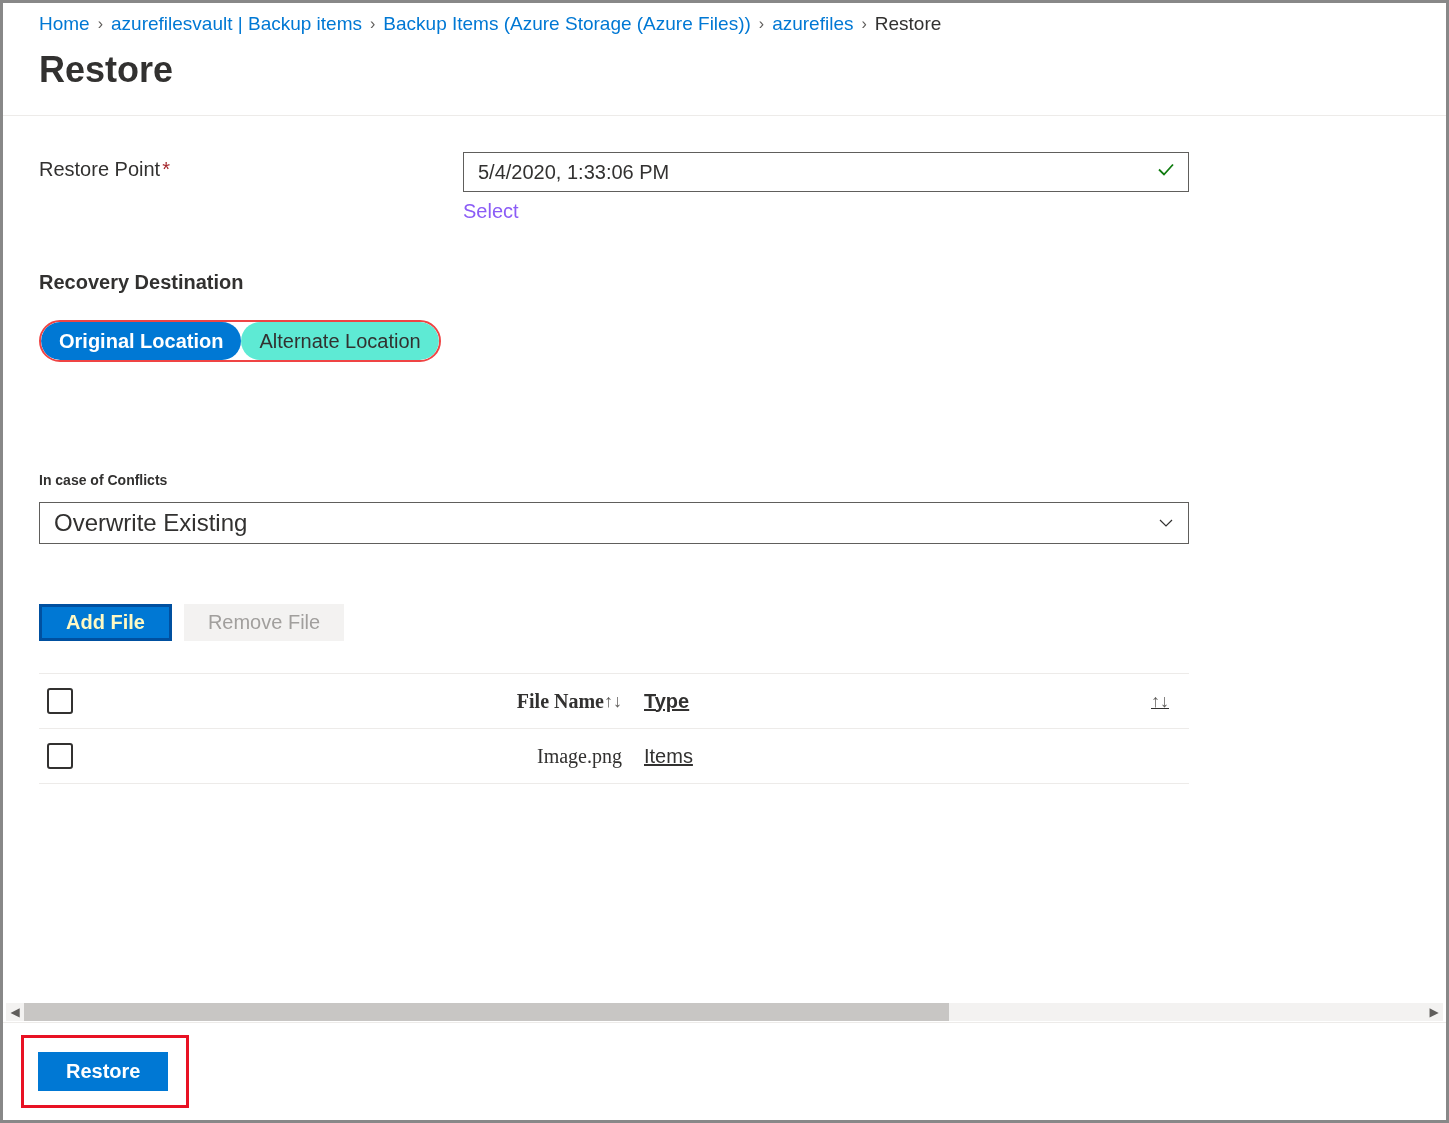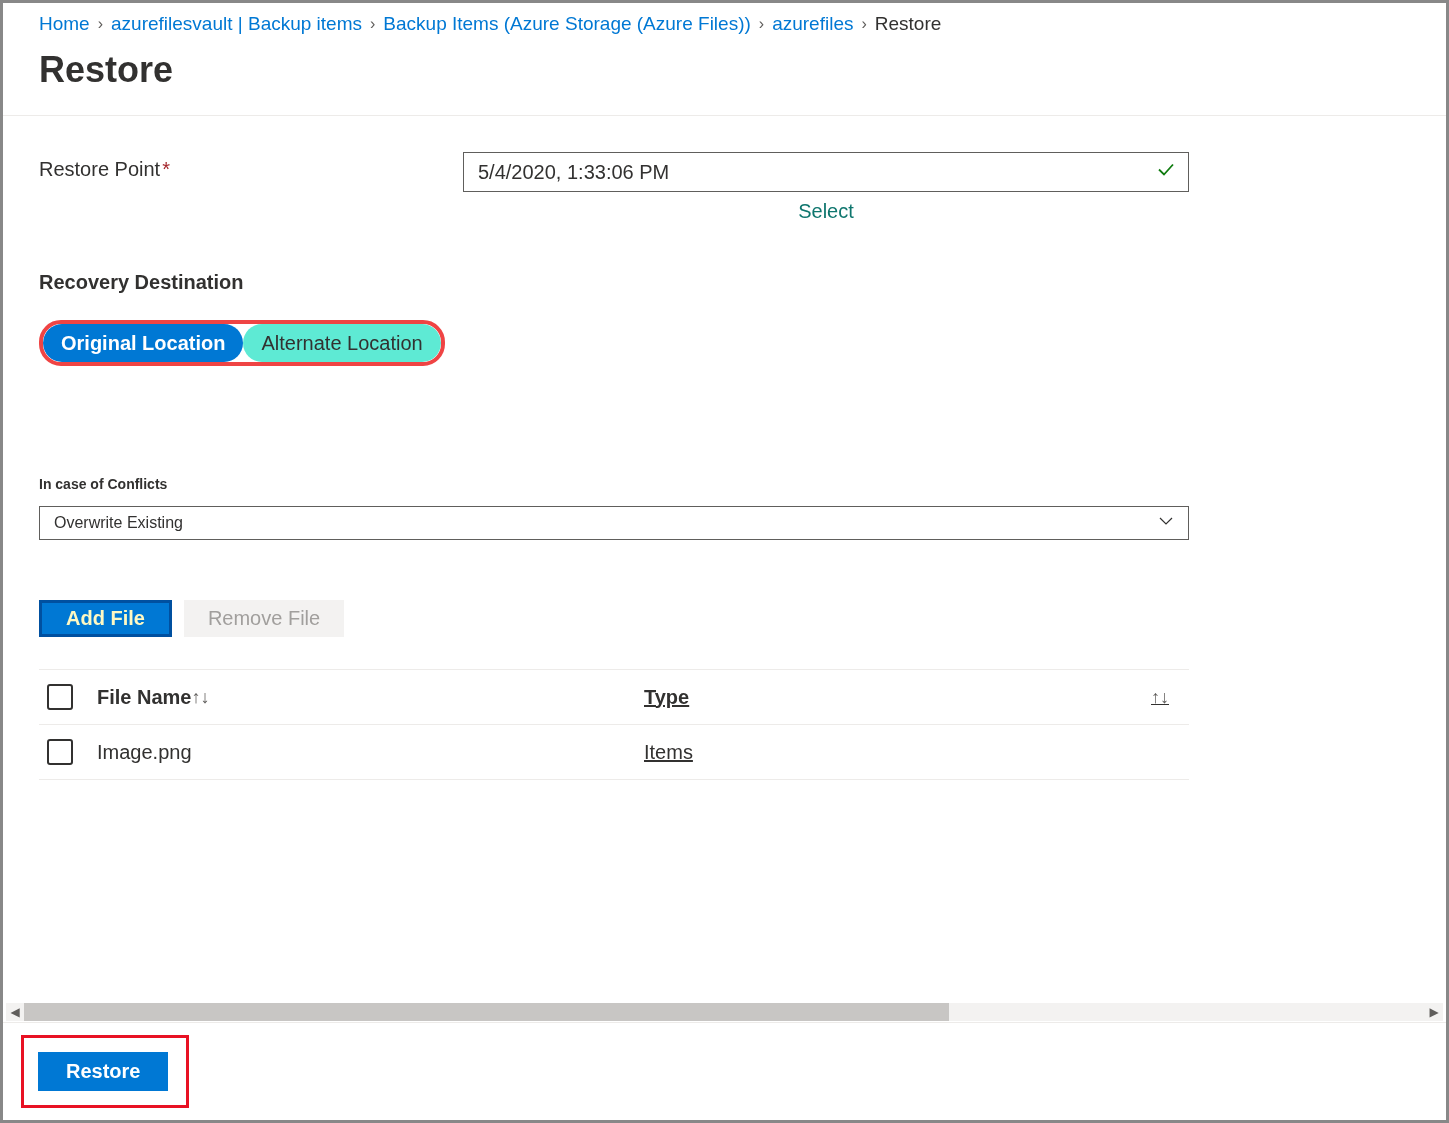--- a/index.html
+++ b/index.html
@@ -60,7 +60,7 @@
       padding-top: 6px;
     }
     .required { color: #a4262c; margin-left: 2px; }
-    .form-field { flex: 1; max-width: 726px; text-align: center; }
+    .form-field { flex: 1; max-width: 726px; }
     .text-input {
       width: 100%;
       height: 40px;

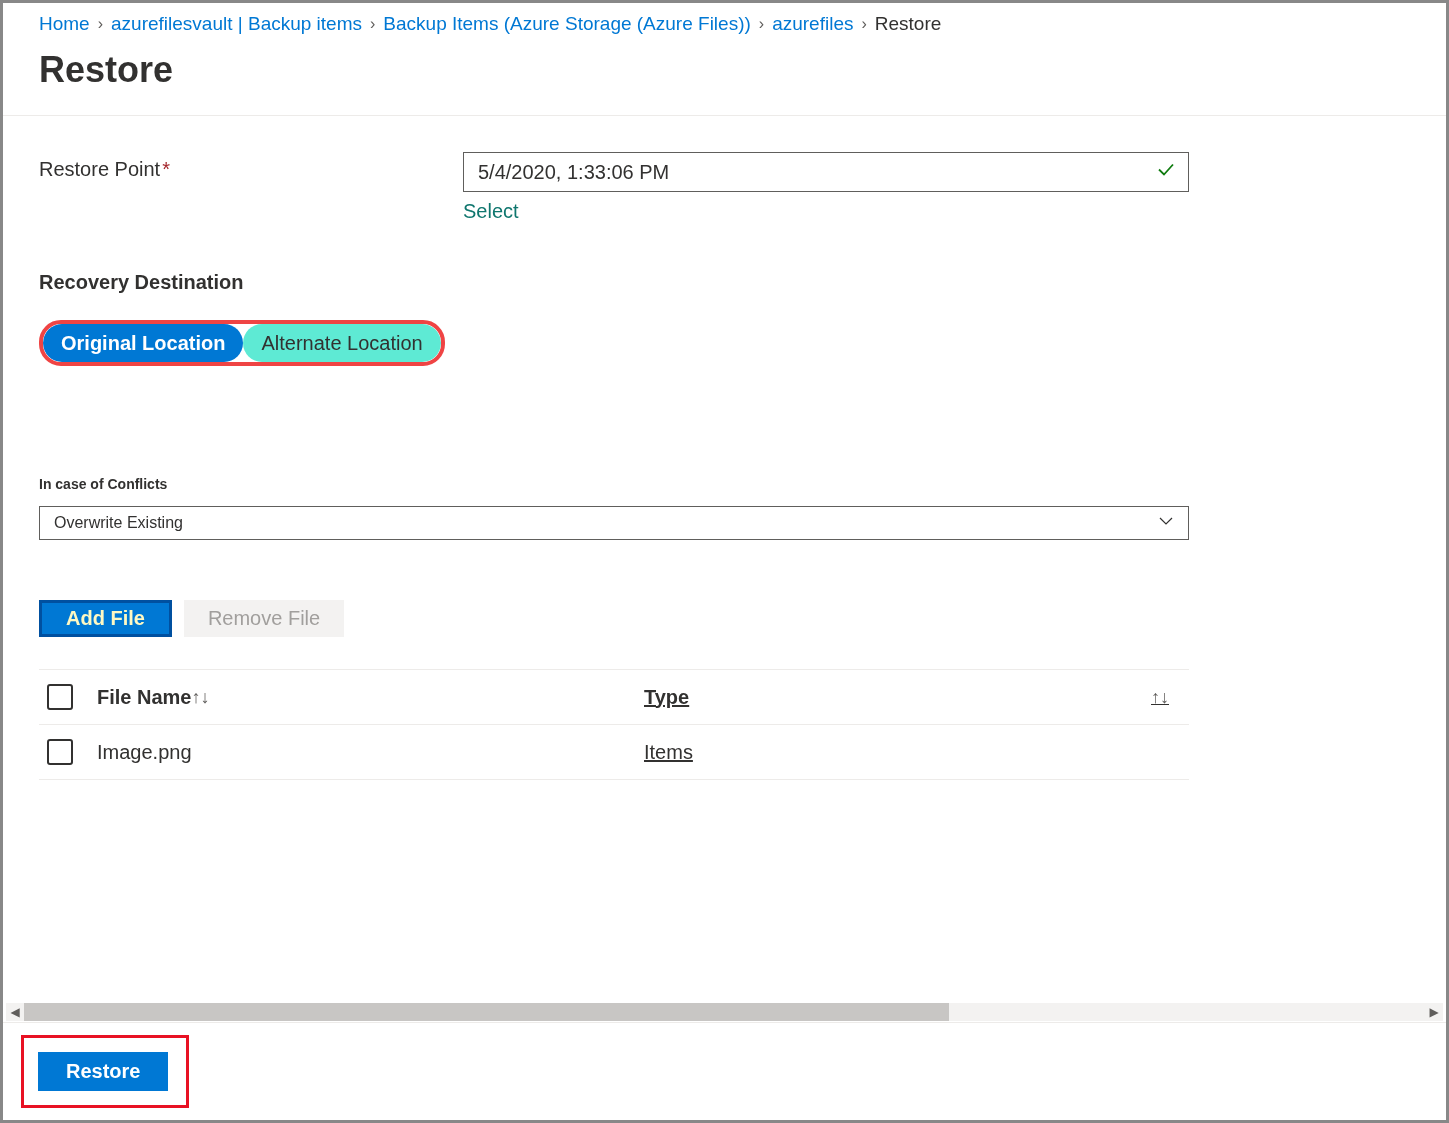--- a/index.html
+++ b/index.html
@@ -81,7 +81,7 @@
       color: #107c10;
     }
     .select-link {
-      color: #0f766e;
+      color: #8b5cf6;
       font-size: 20px;
       margin-top: 8px;
       display: inline-block;

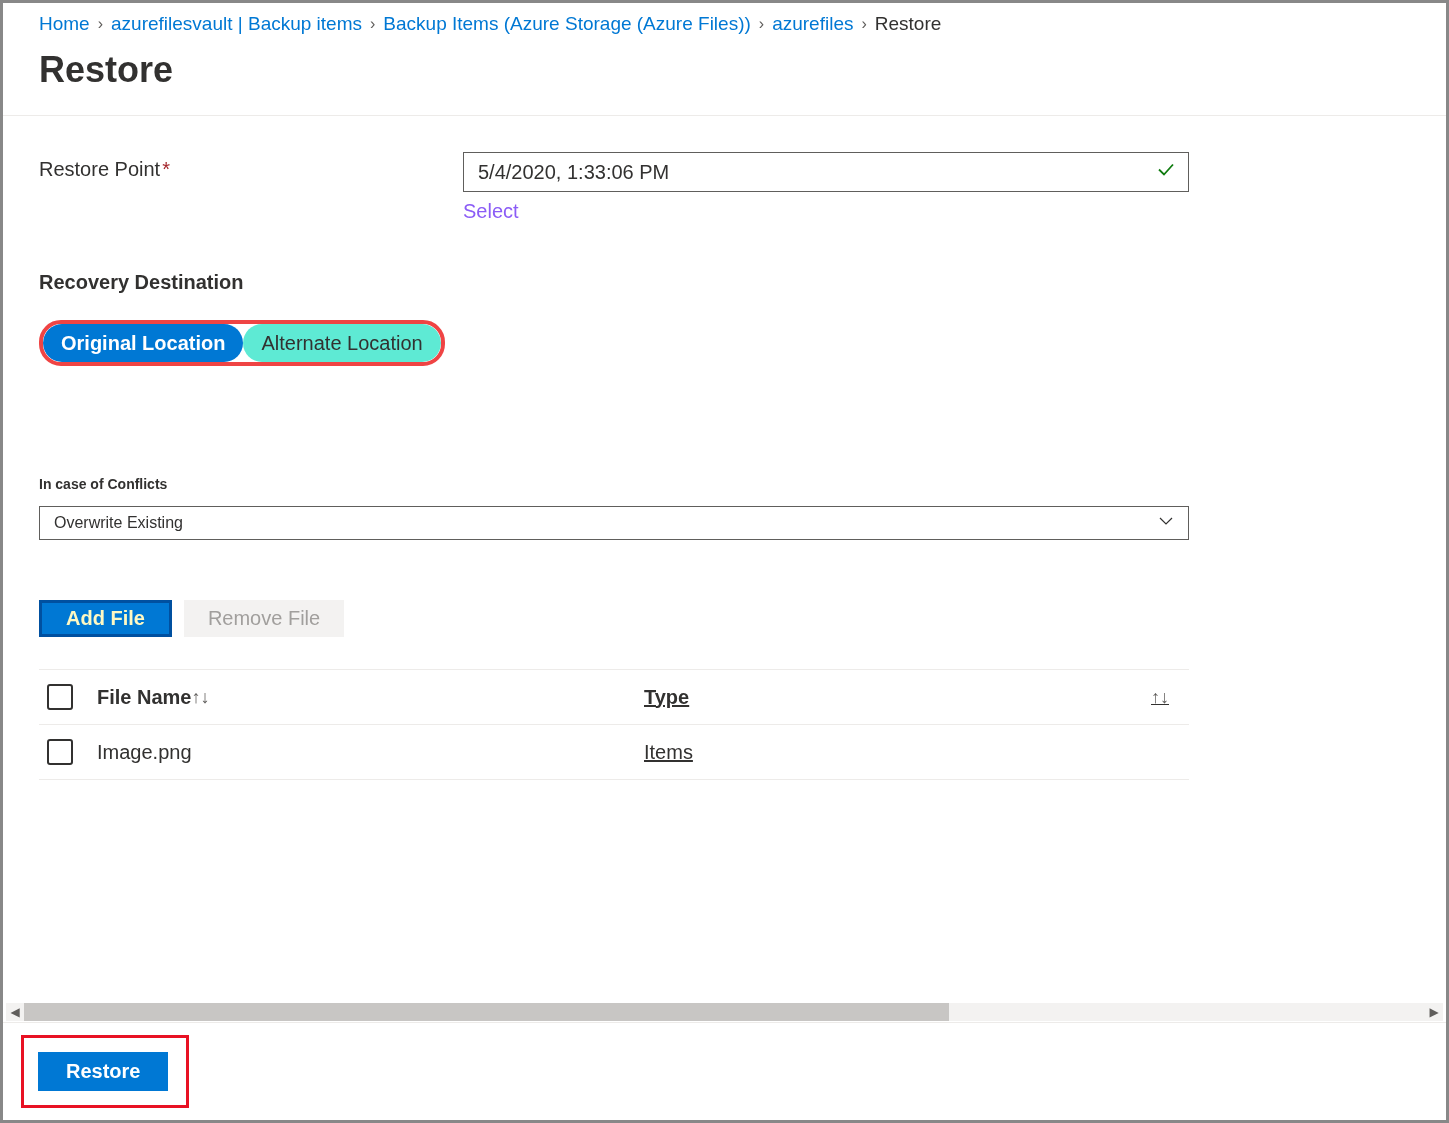--- a/index.html
+++ b/index.html
@@ -95,7 +95,7 @@
     
     .toggle-group {
       display: inline-flex;
-      border: 4px solid #ef4444;
+      border: 2px solid #ef4444;
       border-radius: 22px;
       overflow: hidden;
       margin-bottom: 110px;

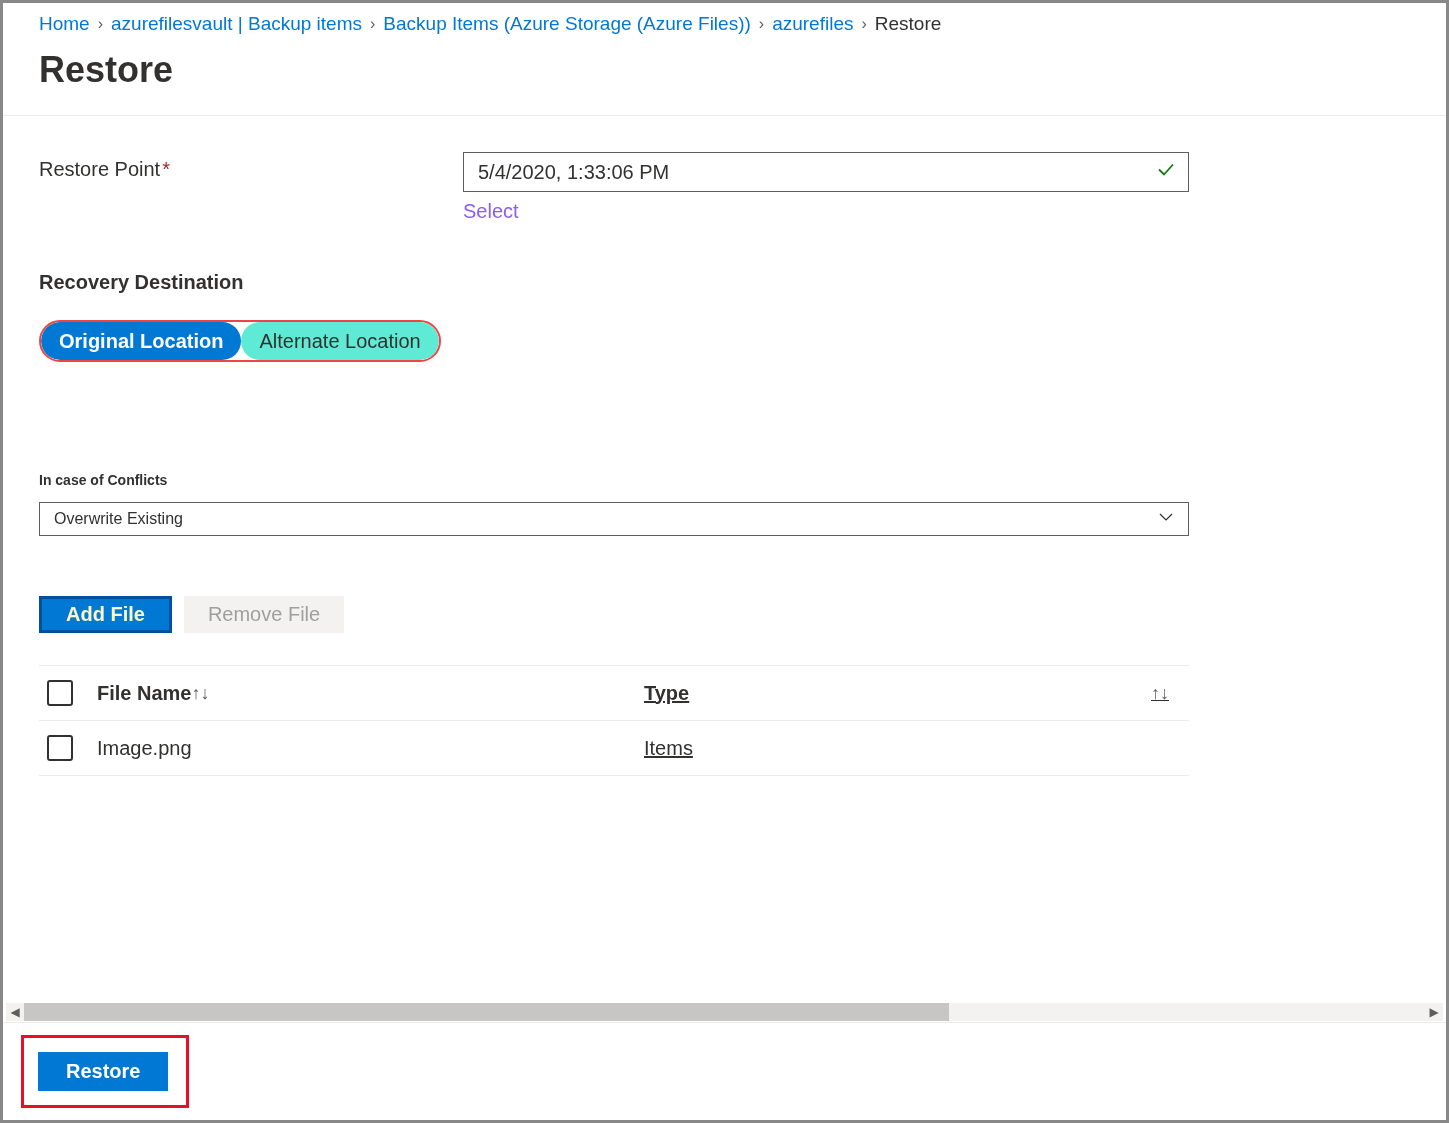--- a/index.html
+++ b/index.html
@@ -124,13 +124,13 @@
     }
     .select-box {
       width: 1150px;
-      height: 34px;
+      height: 42px;
       border: 1px solid #605e5c;
       display: flex;
       align-items: center;
       justify-content: space-between;
       padding: 0 14px;
-      font-size: 16px;
+      font-size: 24px;
       cursor: pointer;
     }
     

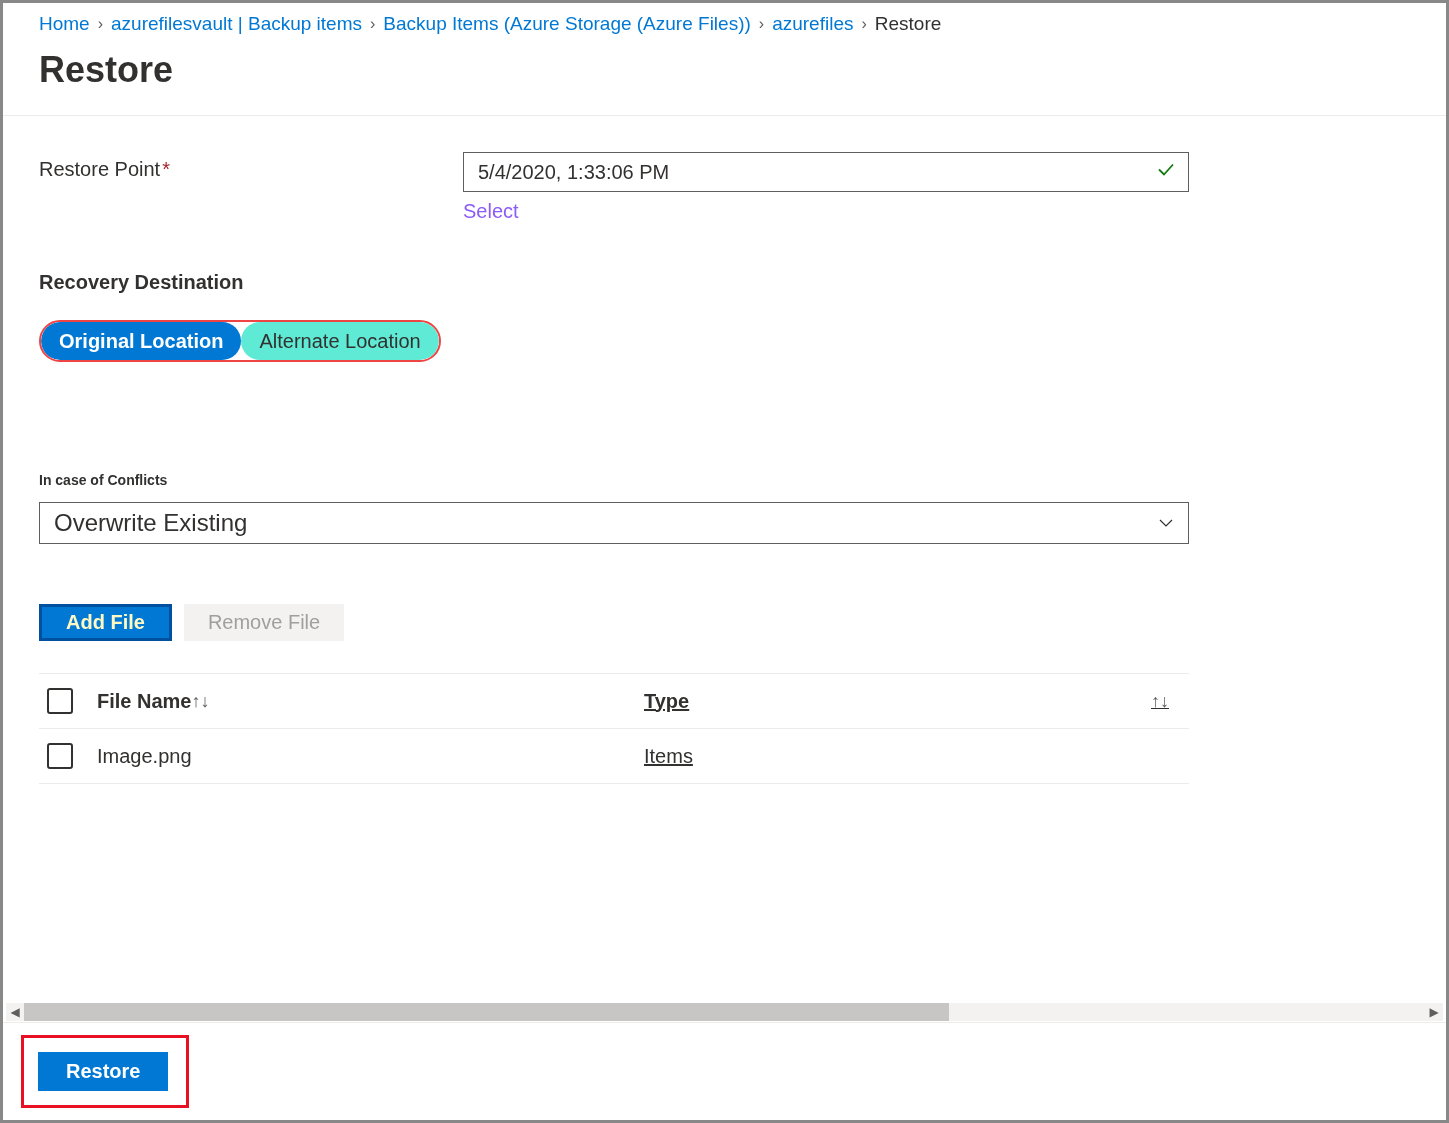--- a/index.html
+++ b/index.html
@@ -174,7 +174,7 @@
     }
     .table-row { font-size: 20px; }
     .col-check { width: 50px; display: flex; align-items: center; }
-    .col-name { flex: 1; display: flex; align-items: center; justify-content: flex-start; padding-right: 22px; }
+    .col-name { flex: 1; display: flex; align-items: center; justify-content: flex-end; padding-right: 22px; font-family: Liberation Serif, serif; }
     .col-type { flex: 1; display: flex; align-items: center; justify-content: space-between; padding-right: 12px; text-decoration: underline; }
     .checkbox {
       width: 26px; height: 26px;

